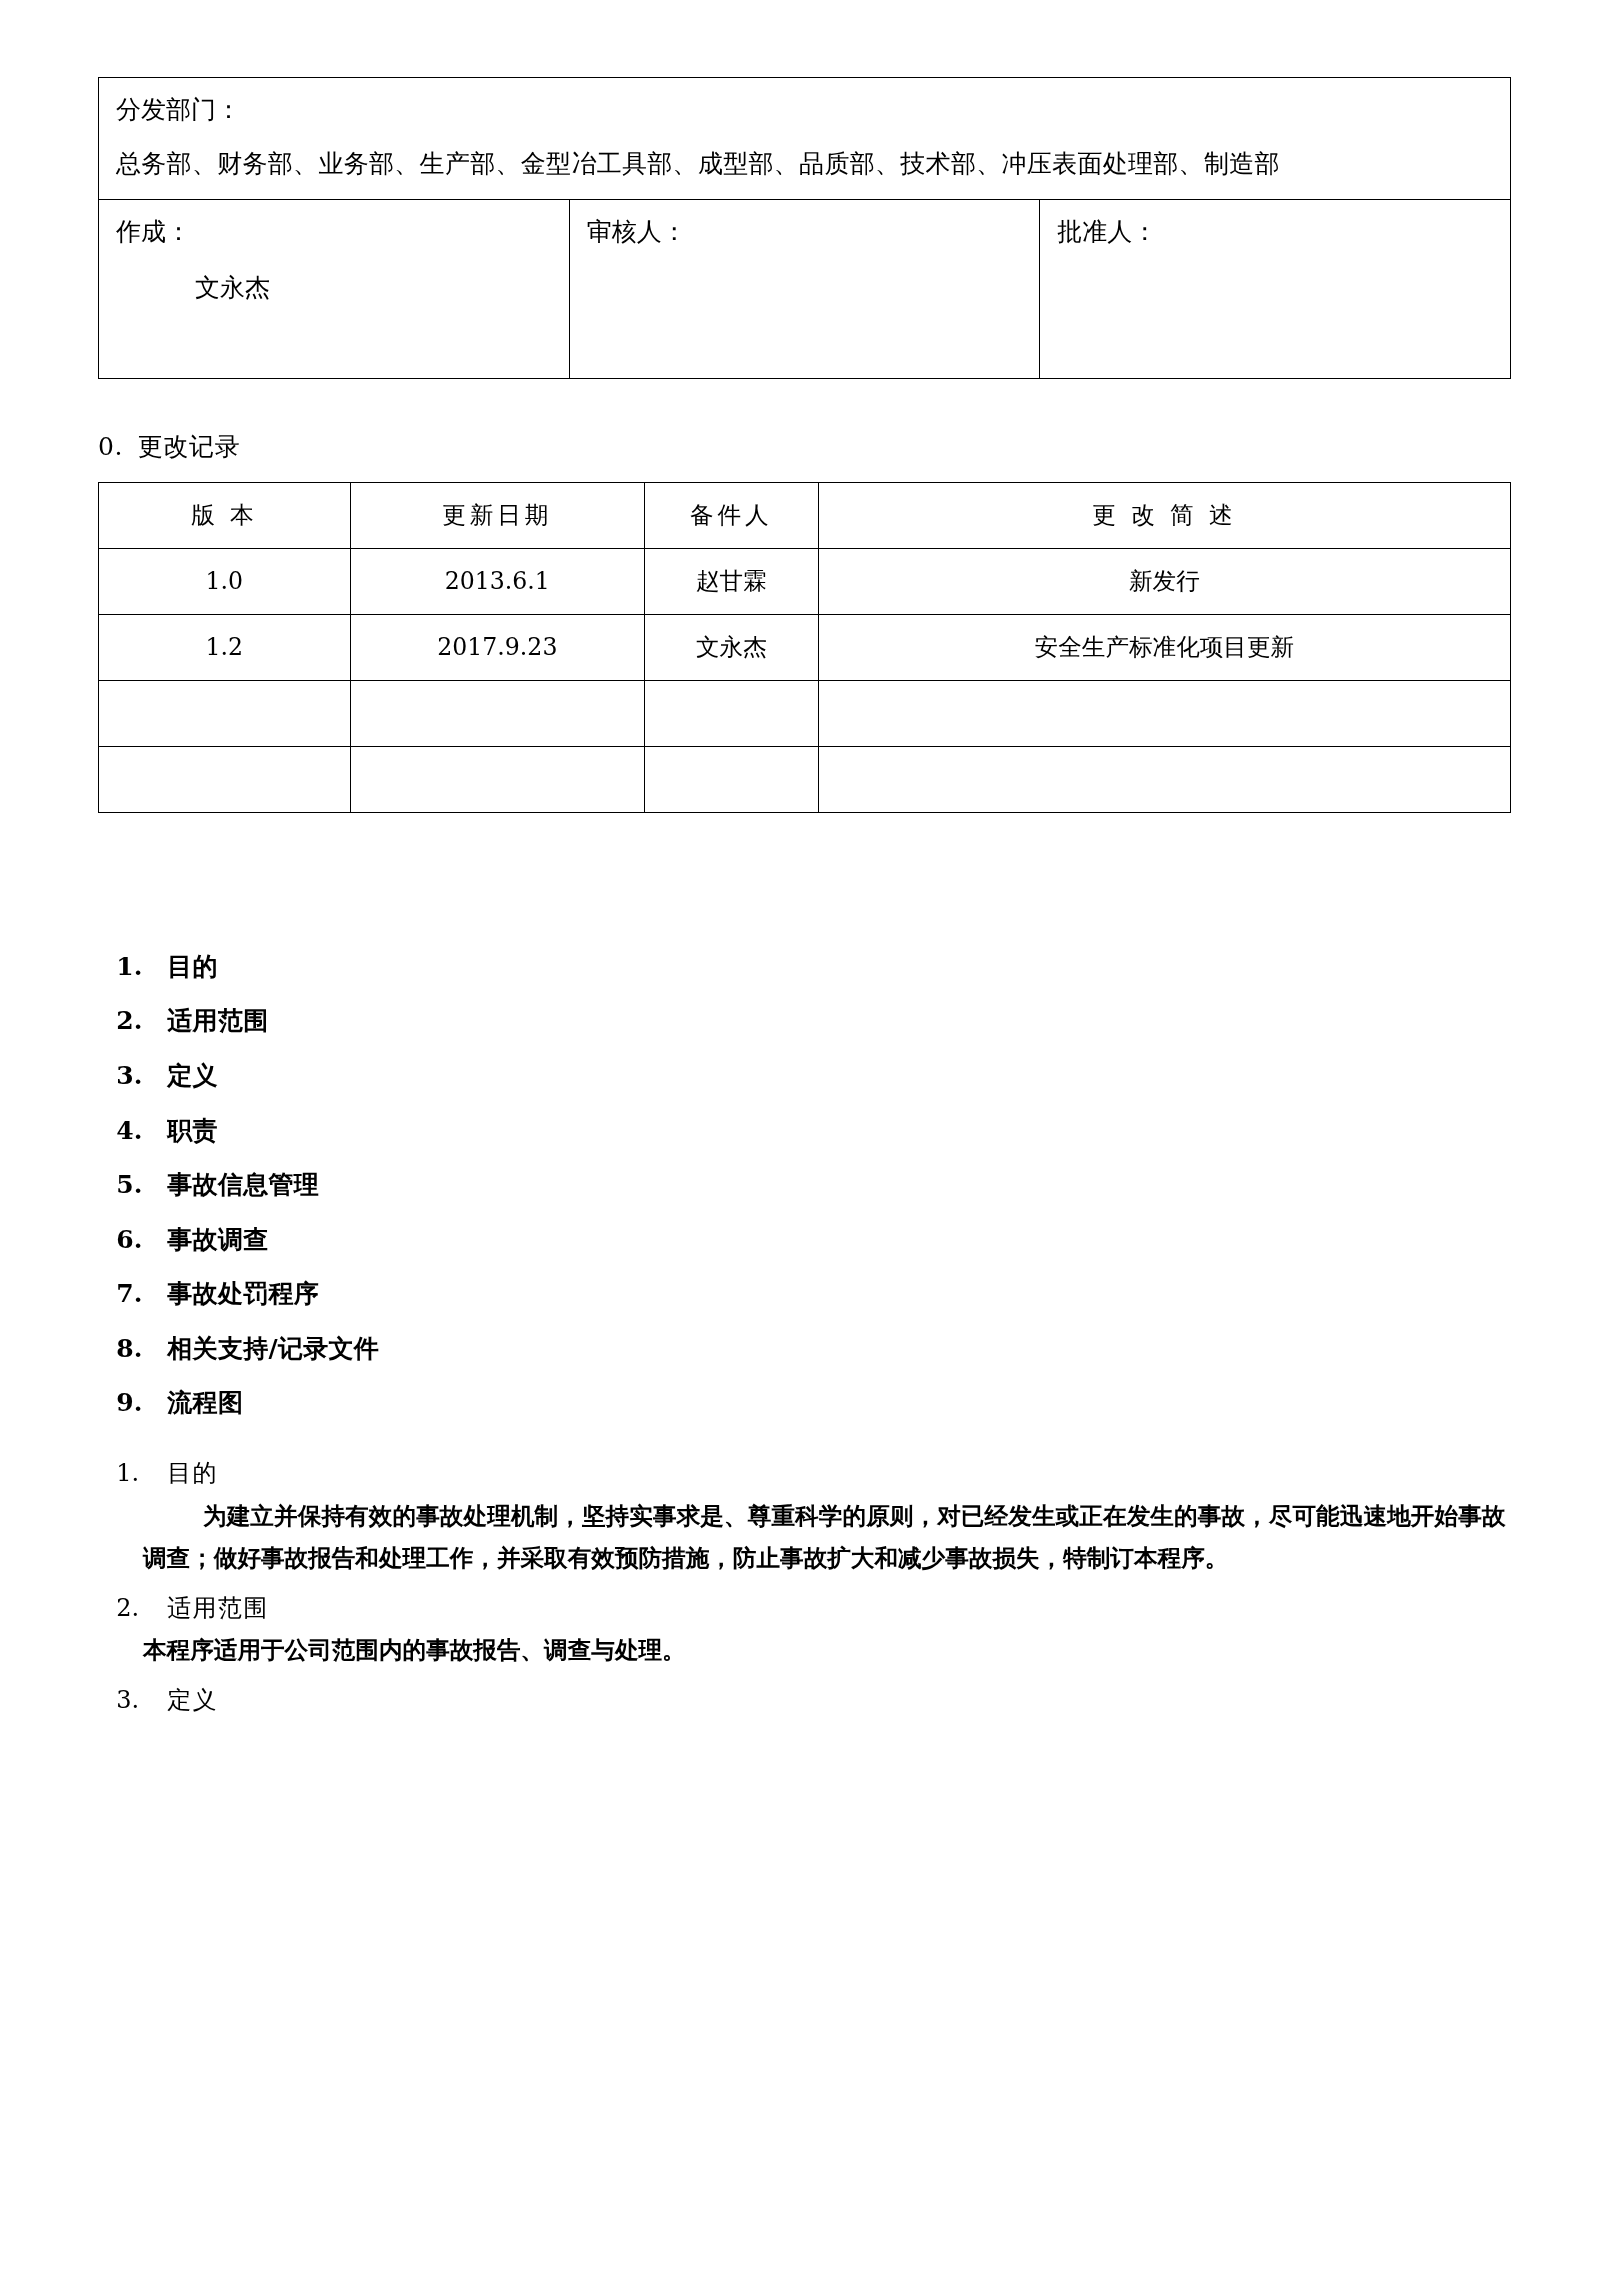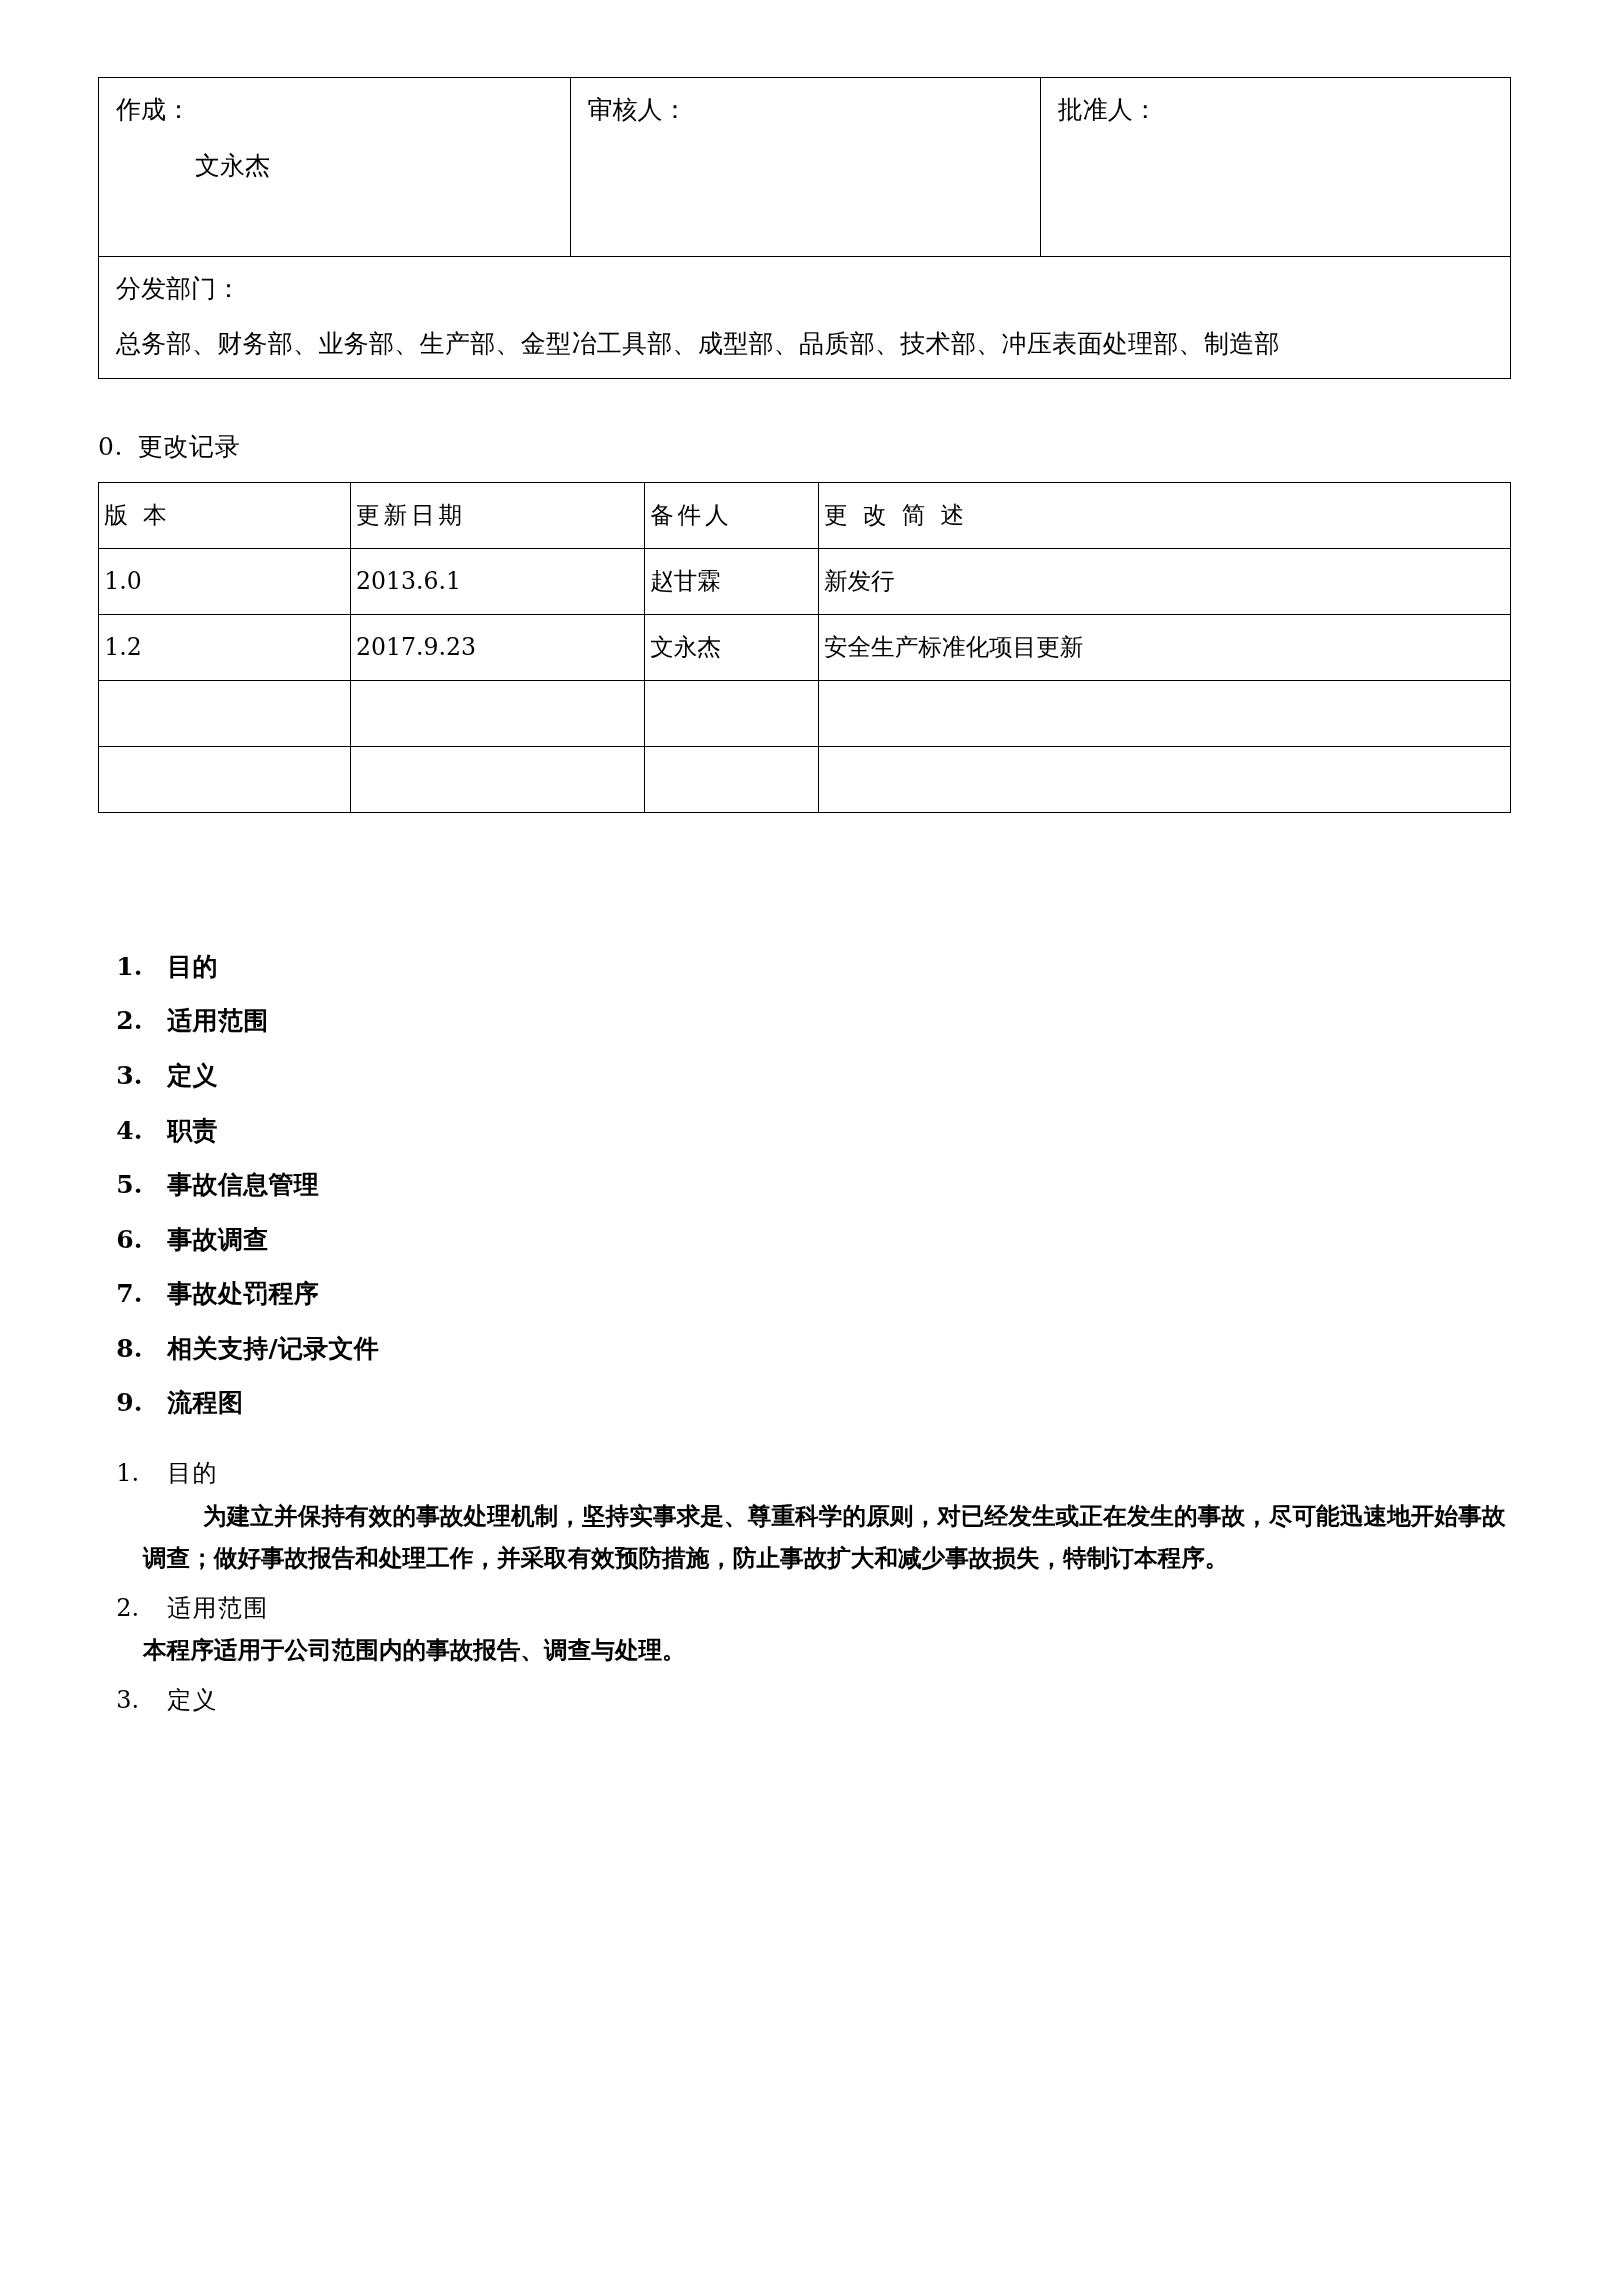--- a/index.html
+++ b/index.html
@@ -129,6 +129,12 @@
   <table class="hdr">
     <tbody>
         <tr>
+      <td class="dist-cell" colspan="3">
+        <div class="dist-label">分发部门：</div>
+        <div class="dist-body">总务部、财务部、业务部、生产部、金型冶工具部、成型部、品质部、技术部、冲压表面处理部、制造部</div>
+      </td>
+    </tr>
+    <tr>
       <td class="sig-cell" style="width:33.4%">
         <div class="sig-label">作成：</div>
         <div class="sig-name">文永杰</div>
@@ -140,12 +146,6 @@
       <td class="sig-cell" style="width:33.3%">
         <div class="sig-label">批准人：</div>
         <div class="sig-name"></div>
-      </td>
-    </tr>
-    <tr>
-      <td class="dist-cell" colspan="3">
-        <div class="dist-label">分发部门：</div>
-        <div class="dist-body">总务部、财务部、业务部、生产部、金型冶工具部、成型部、品质部、技术部、冲压表面处理部、制造部</div>
       </td>
     </tr>
   </tbody>

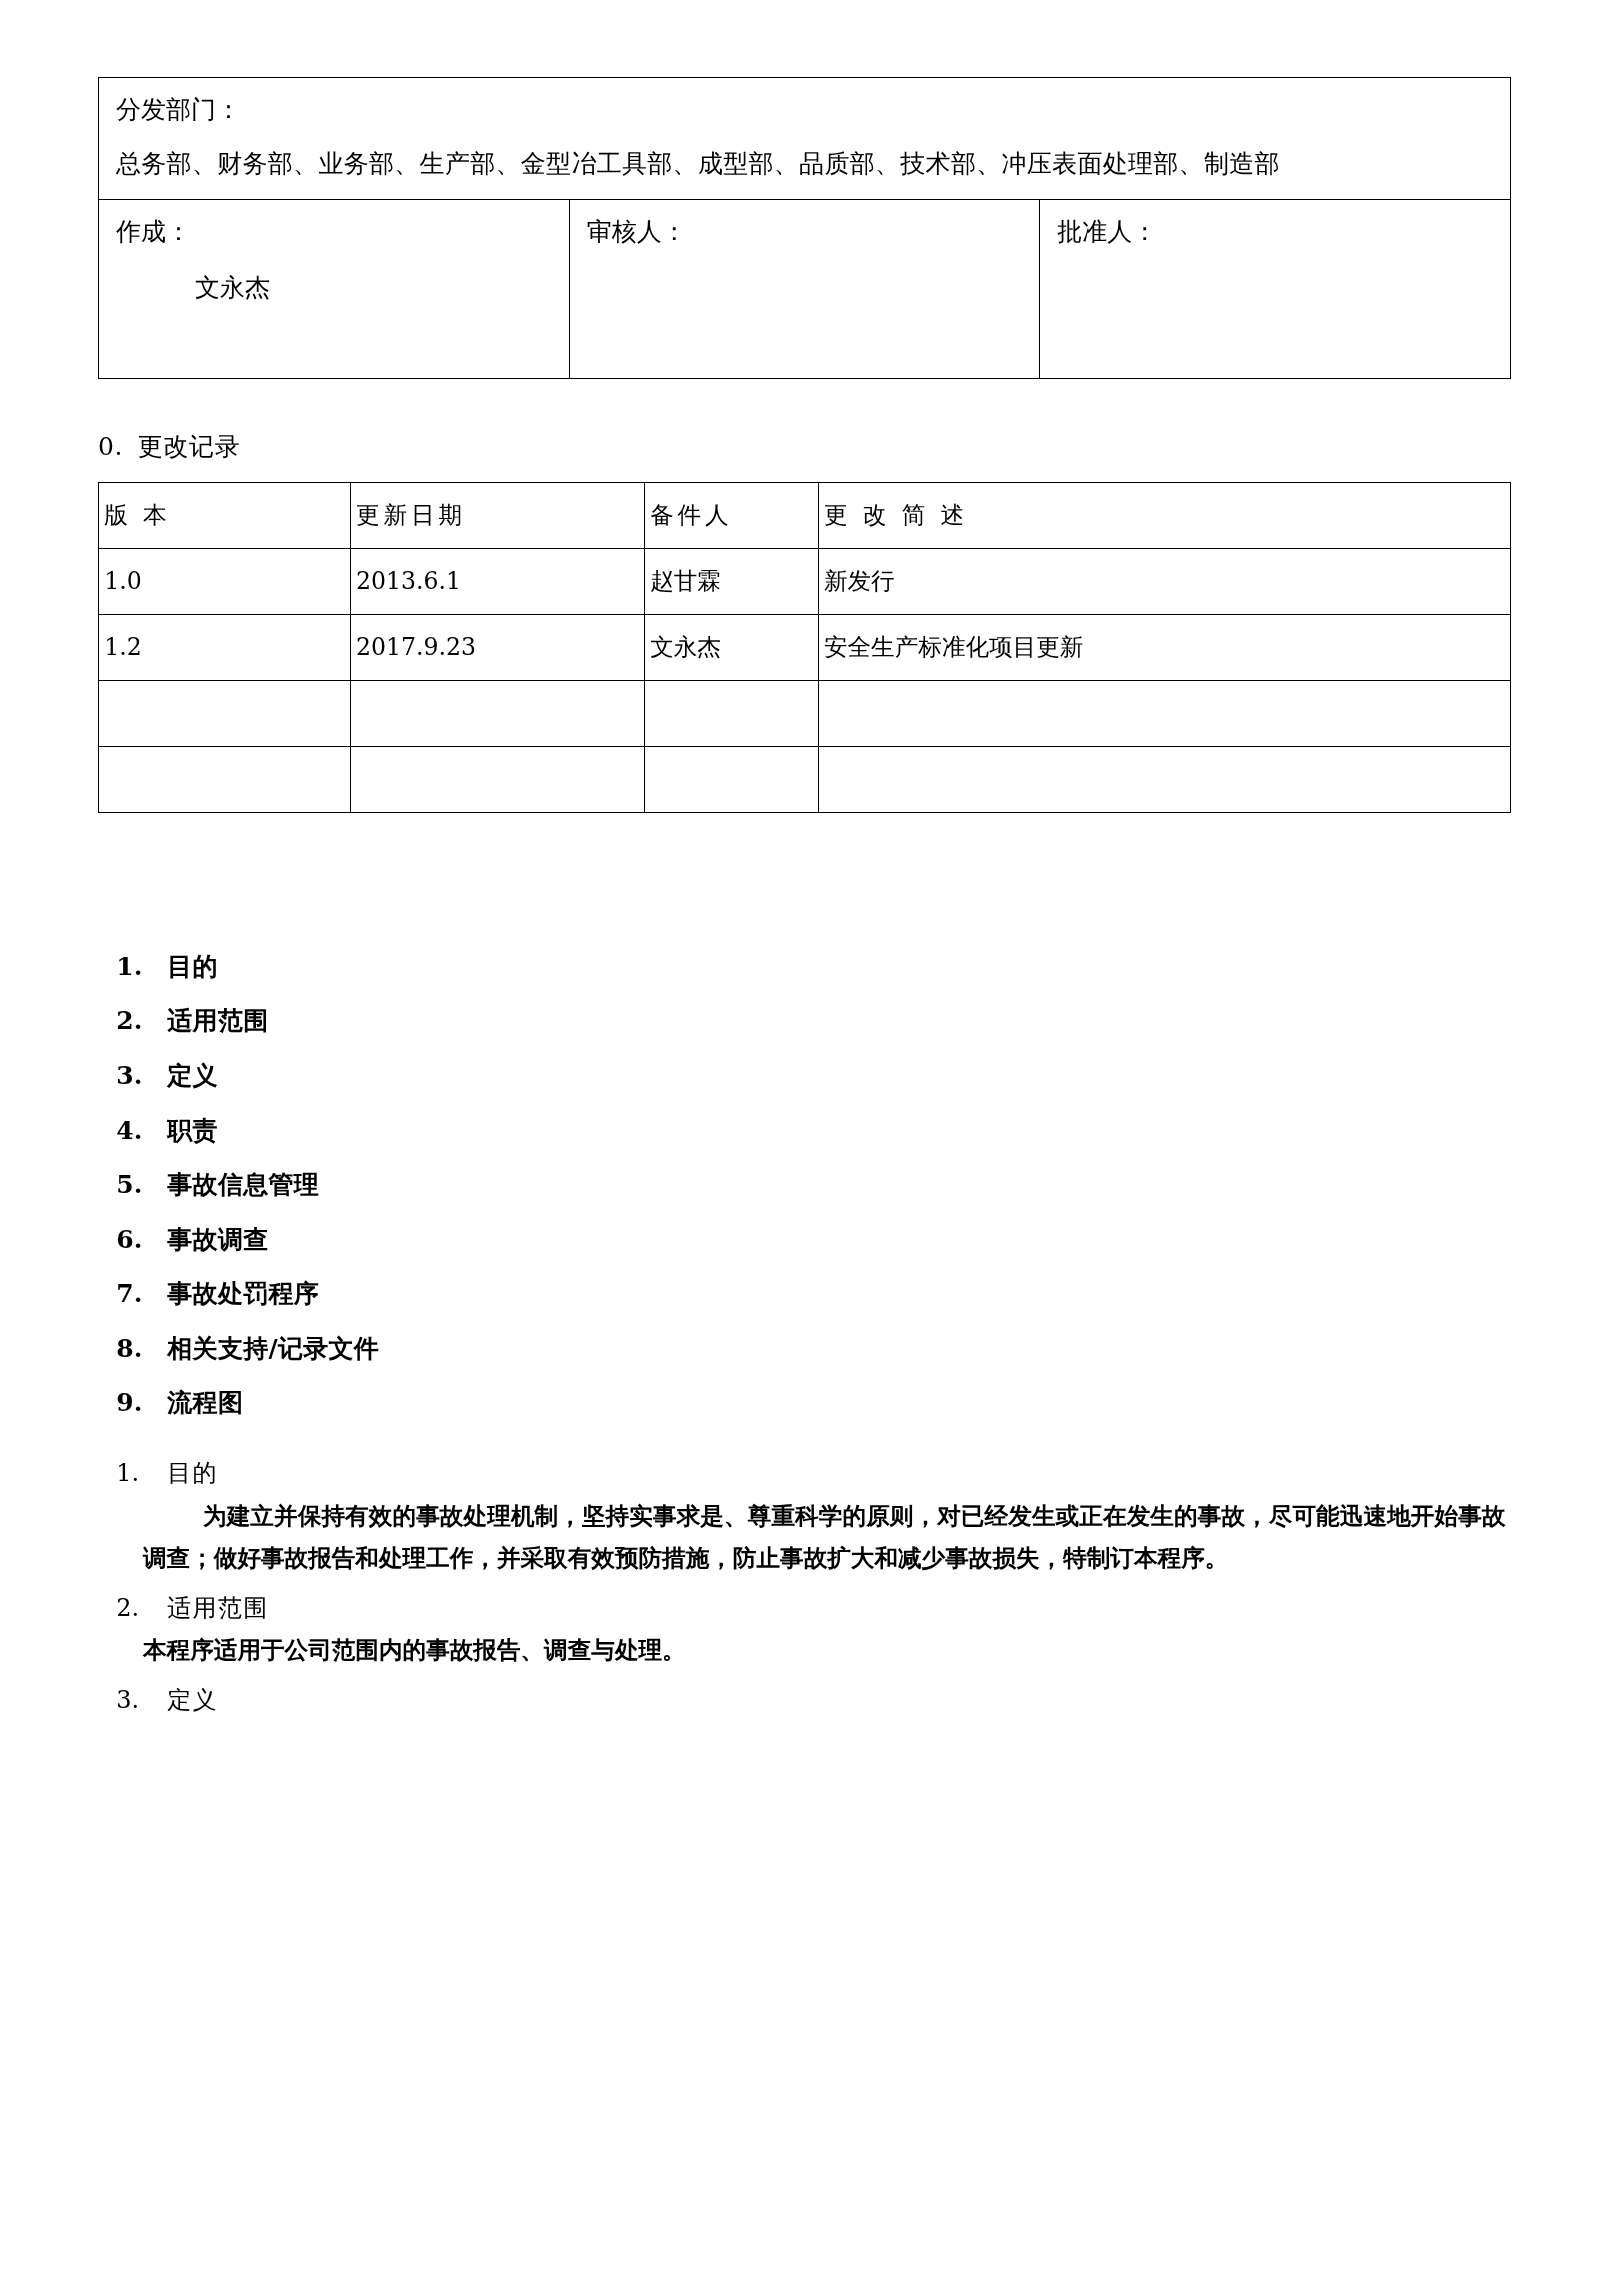--- a/index.html
+++ b/index.html
@@ -69,6 +69,7 @@
   }
   table.rev td {
     border: 1.3px solid #000;
+    text-align: center;
     font-size: 23.6px;
     height: 65px;
     padding: 0 5.2px;

